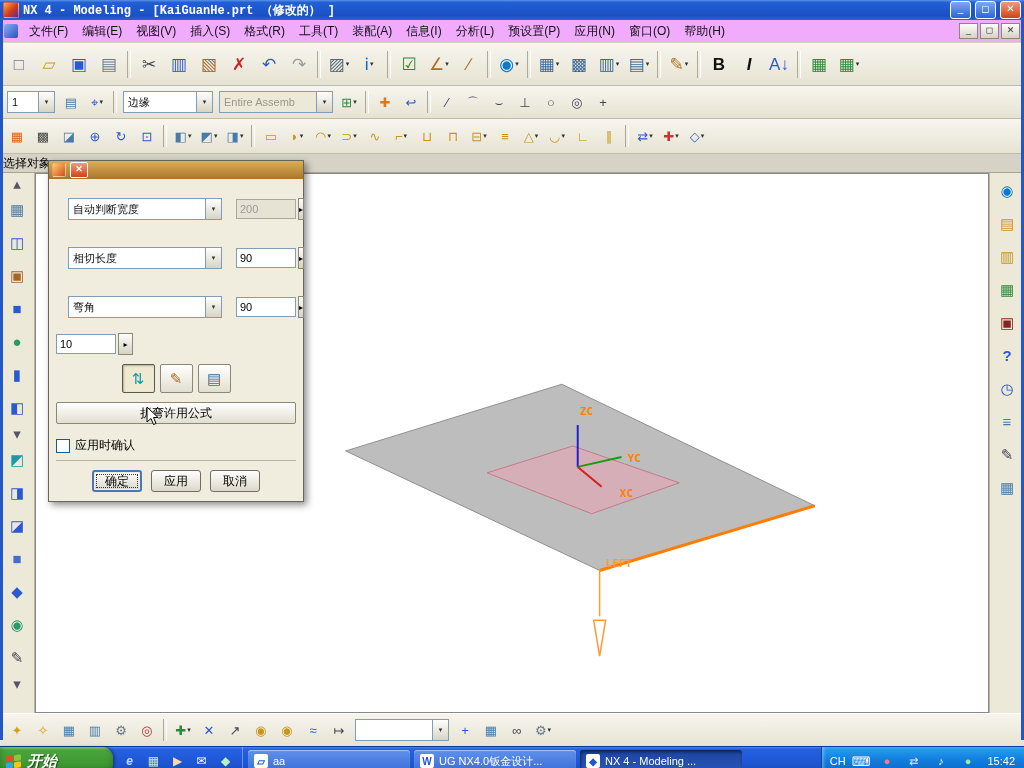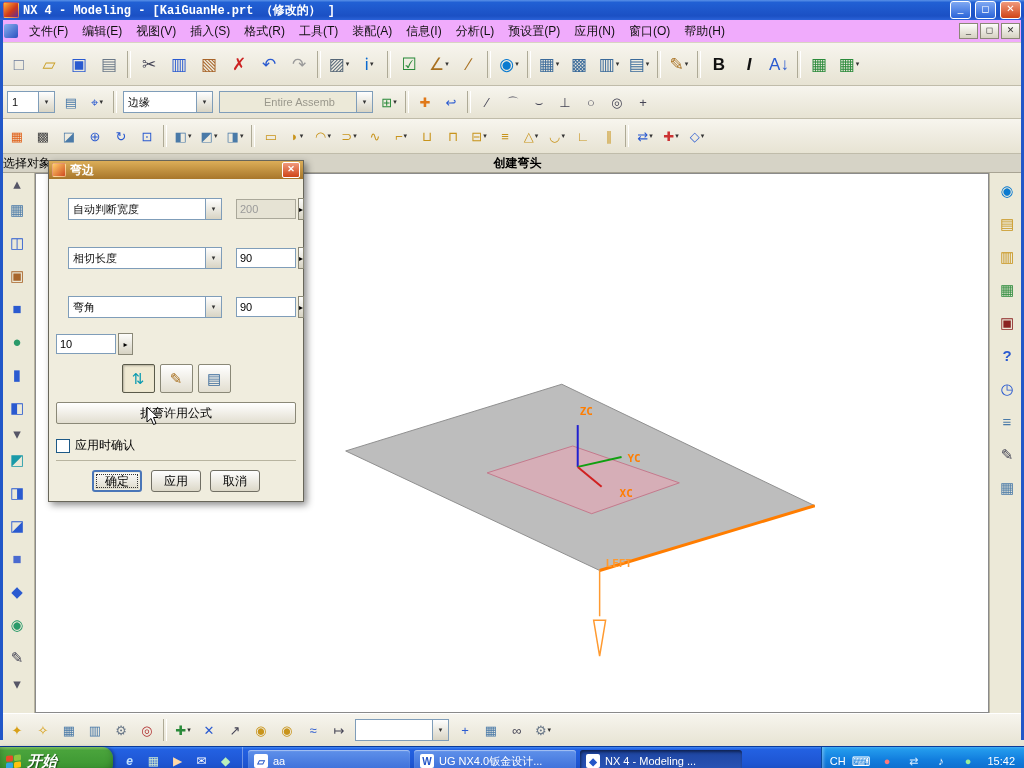--- a/index.html
+++ b/index.html
@@ -43,7 +43,7 @@
   .combo{display:inline-flex;align-items:center;height:20px;background:#fff;border:1px solid #7f9db9;margin:0 3px;font-size:11px;flex:none;}
   .combo .cval{flex:1;padding:0 4px;white-space:nowrap;overflow:hidden;color:#111;}
   .combo .cbtn{width:15px;align-self:stretch;background:linear-gradient(#fefefe,#d8d4c4);border-left:1px solid #7f9db9;font-size:7px;display:flex;align-items:center;justify-content:center;color:#333;}
-  .combo.grayed{background:#ece9d8;padding-left:40px;}
+  .combo.grayed{background:#ece9d8;}
   .combo.grayed .cval{color:#9a988c;}
   .w46{width:46px;} .w88{width:88px;} .w110{width:112px;} .w90{width:92px;}
 

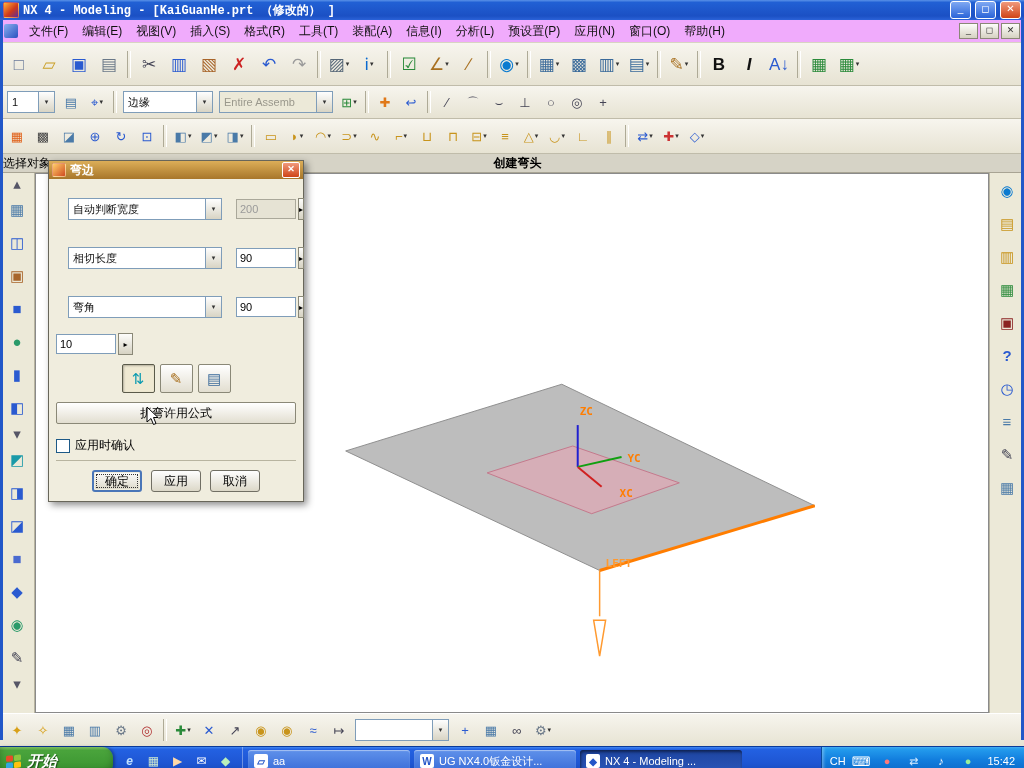--- a/index.html
+++ b/index.html
@@ -606,7 +606,6 @@
   <div class="dialog">
     <div class="dlg-title">
       <span class="dlg-icon"></span>
-      <span class="ttl">弯边</span>
       <span class="dlg-close">✕</span>
     </div>
     <div class="dlg-body">

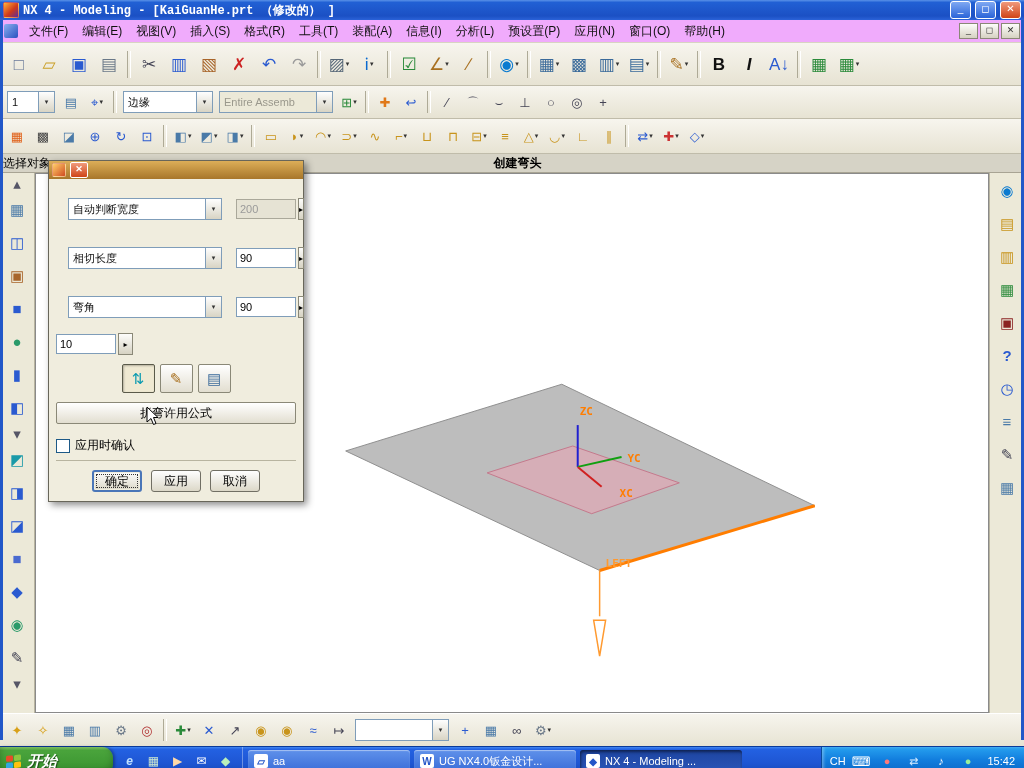--- a/index.html
+++ b/index.html
@@ -389,7 +389,6 @@
 
   <div class="promptbar">
     <span class="pleft">选择对象</span>
-    <span class="pcenter">创建弯头</span>
     <span class="pright"></span>
   </div>
 

